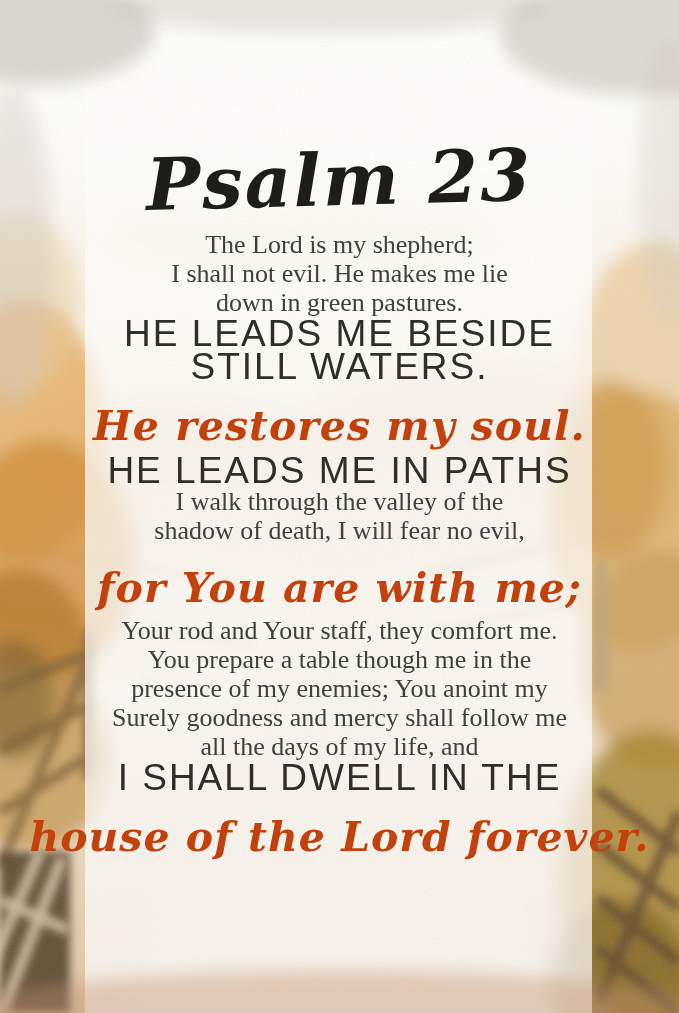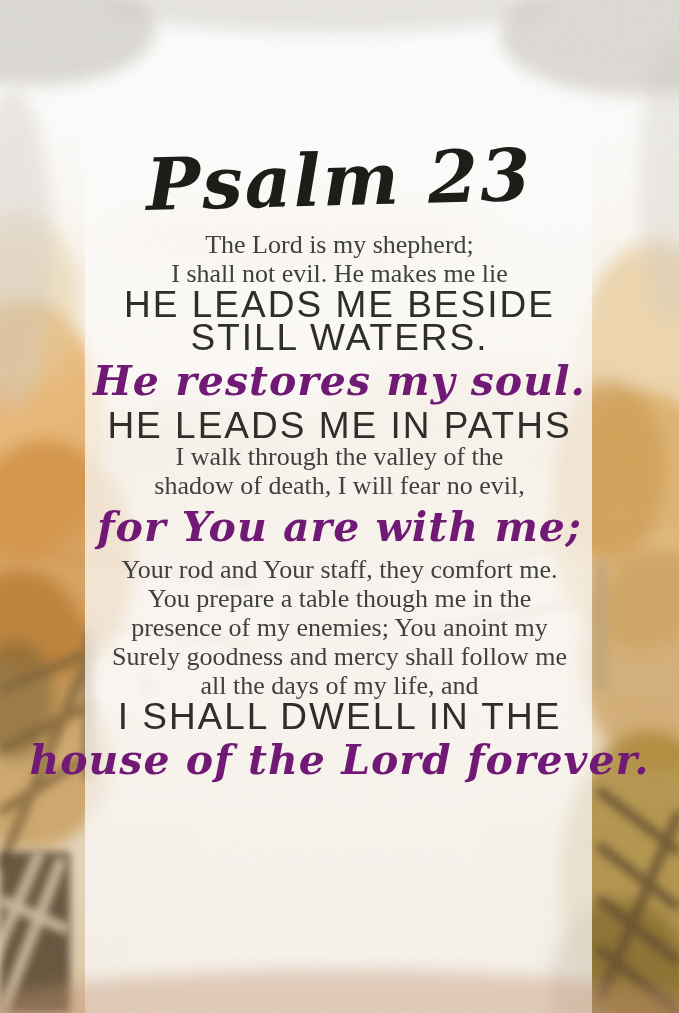--- a/index.html
+++ b/index.html
@@ -191,6 +191,7 @@
 
     <div class="line-serif">The Lord is my shepherd;</div>
     <div class="line-serif">I shall not evil. He makes me lie</div>
+    <div class="line-serif">down in green pastures.</div>
     <div class="line-sans">HE LEADS ME BESIDE</div>
     <div class="line-sans">STILL WATERS.</div>
     <div class="line-script">He restores my soul.</div>

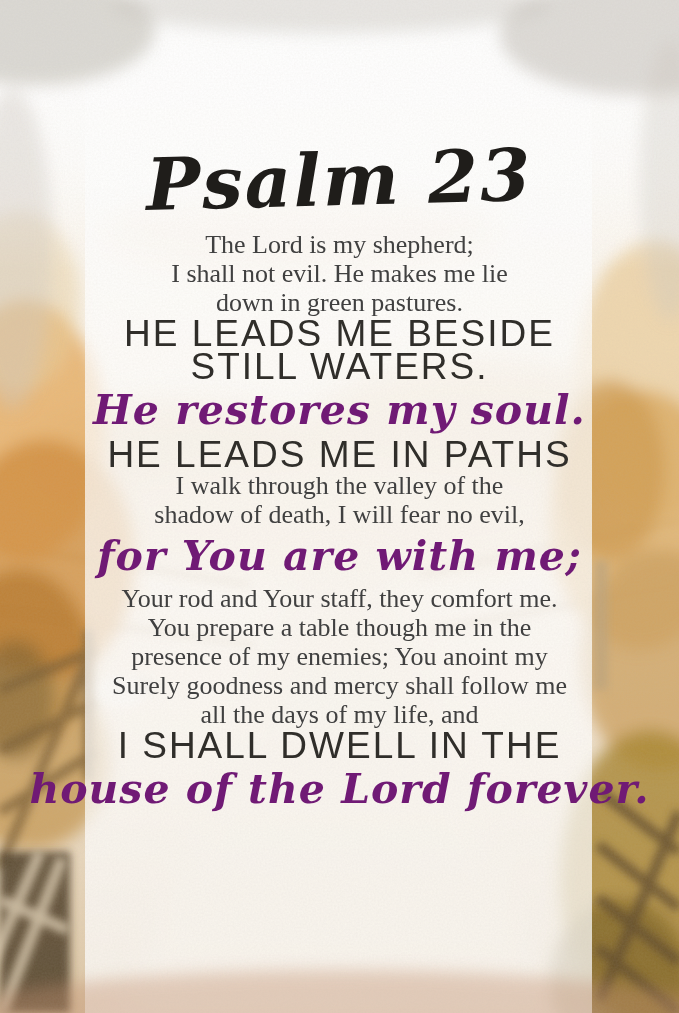--- a/index.html
+++ b/index.html
@@ -62,8 +62,9 @@
     font-weight: 700;
     font-size: 41px;
     line-height: 55px;
-    color: #701a75;
+    color: #c2410c;
     letter-spacing: 1px;
+    margin-top: 16px;
   }
 </style>
 </head>

